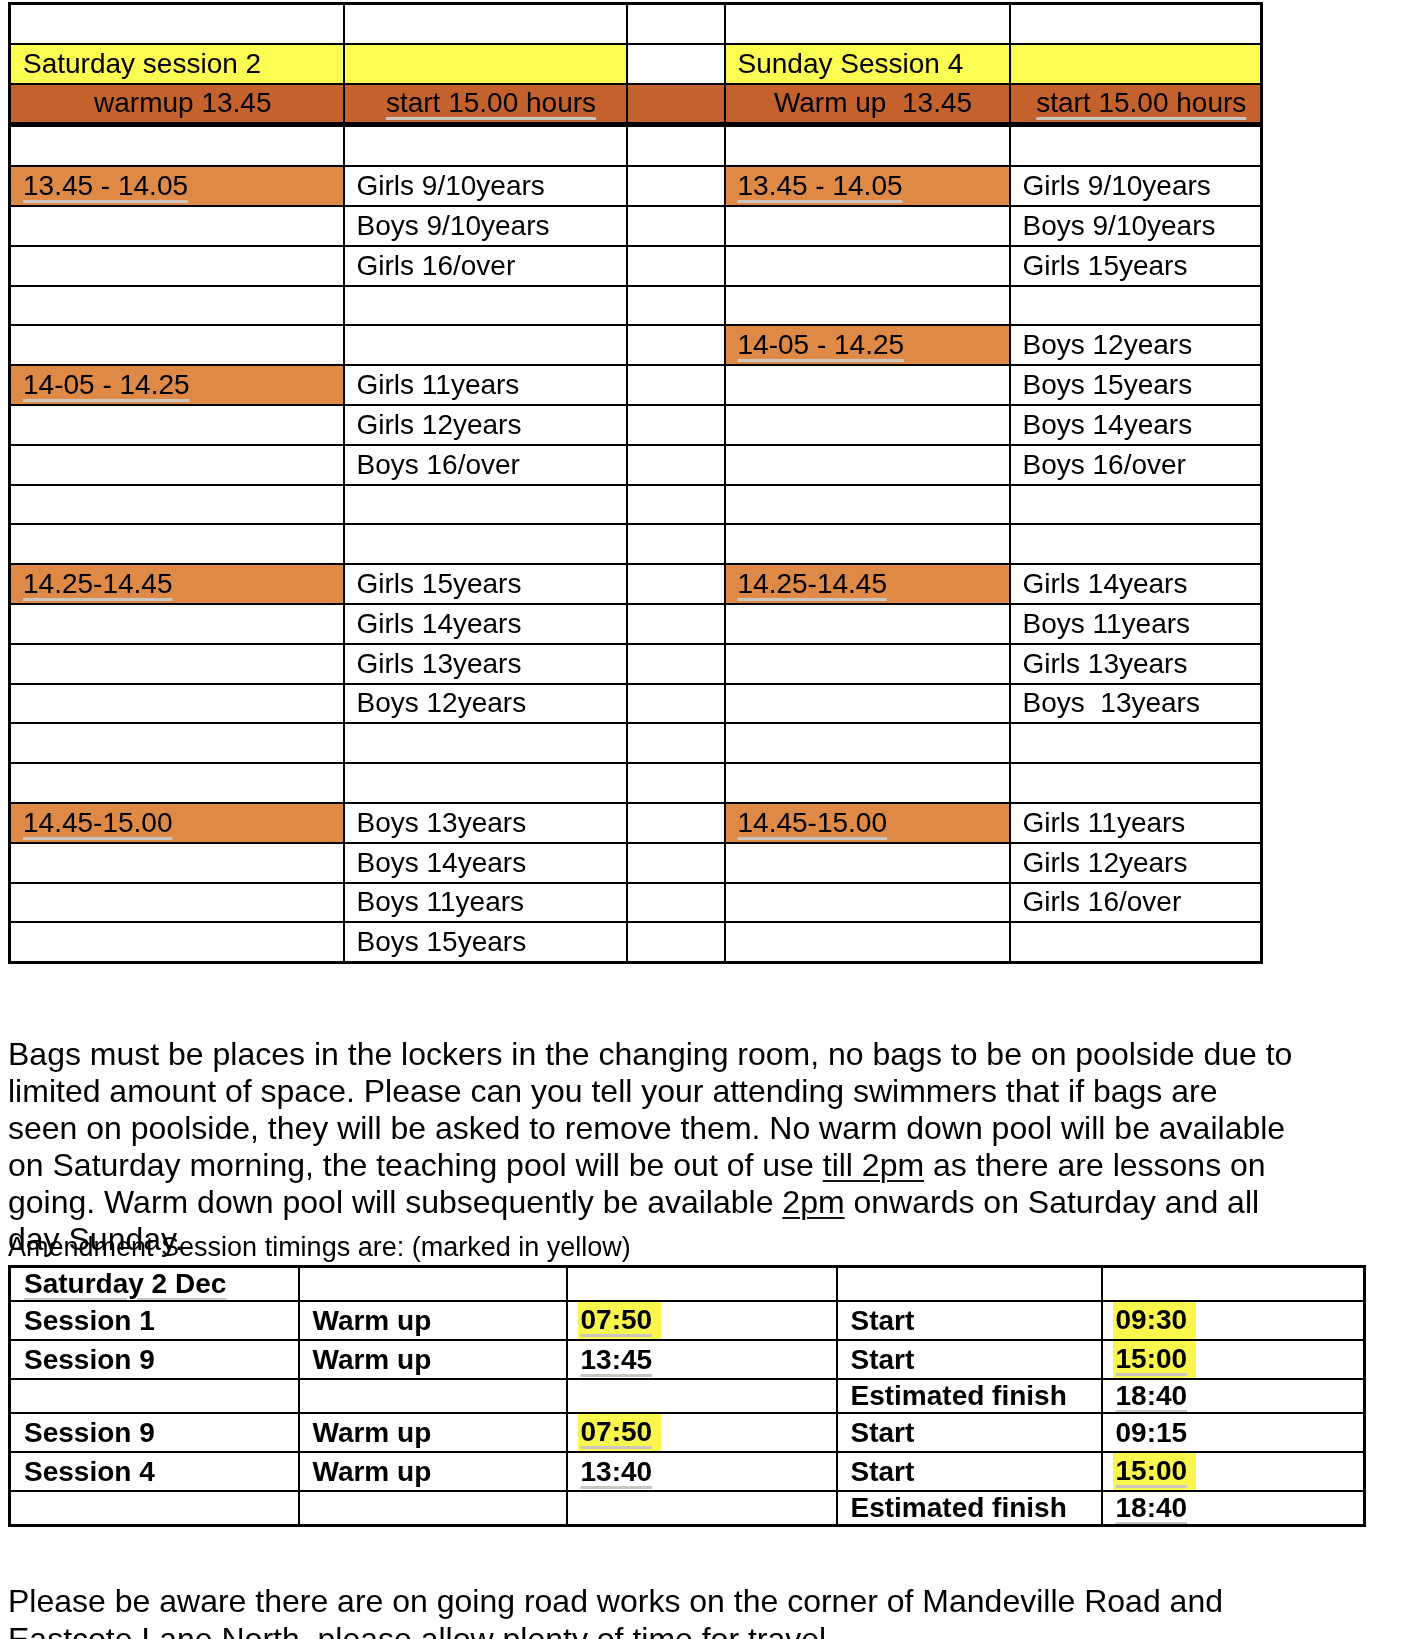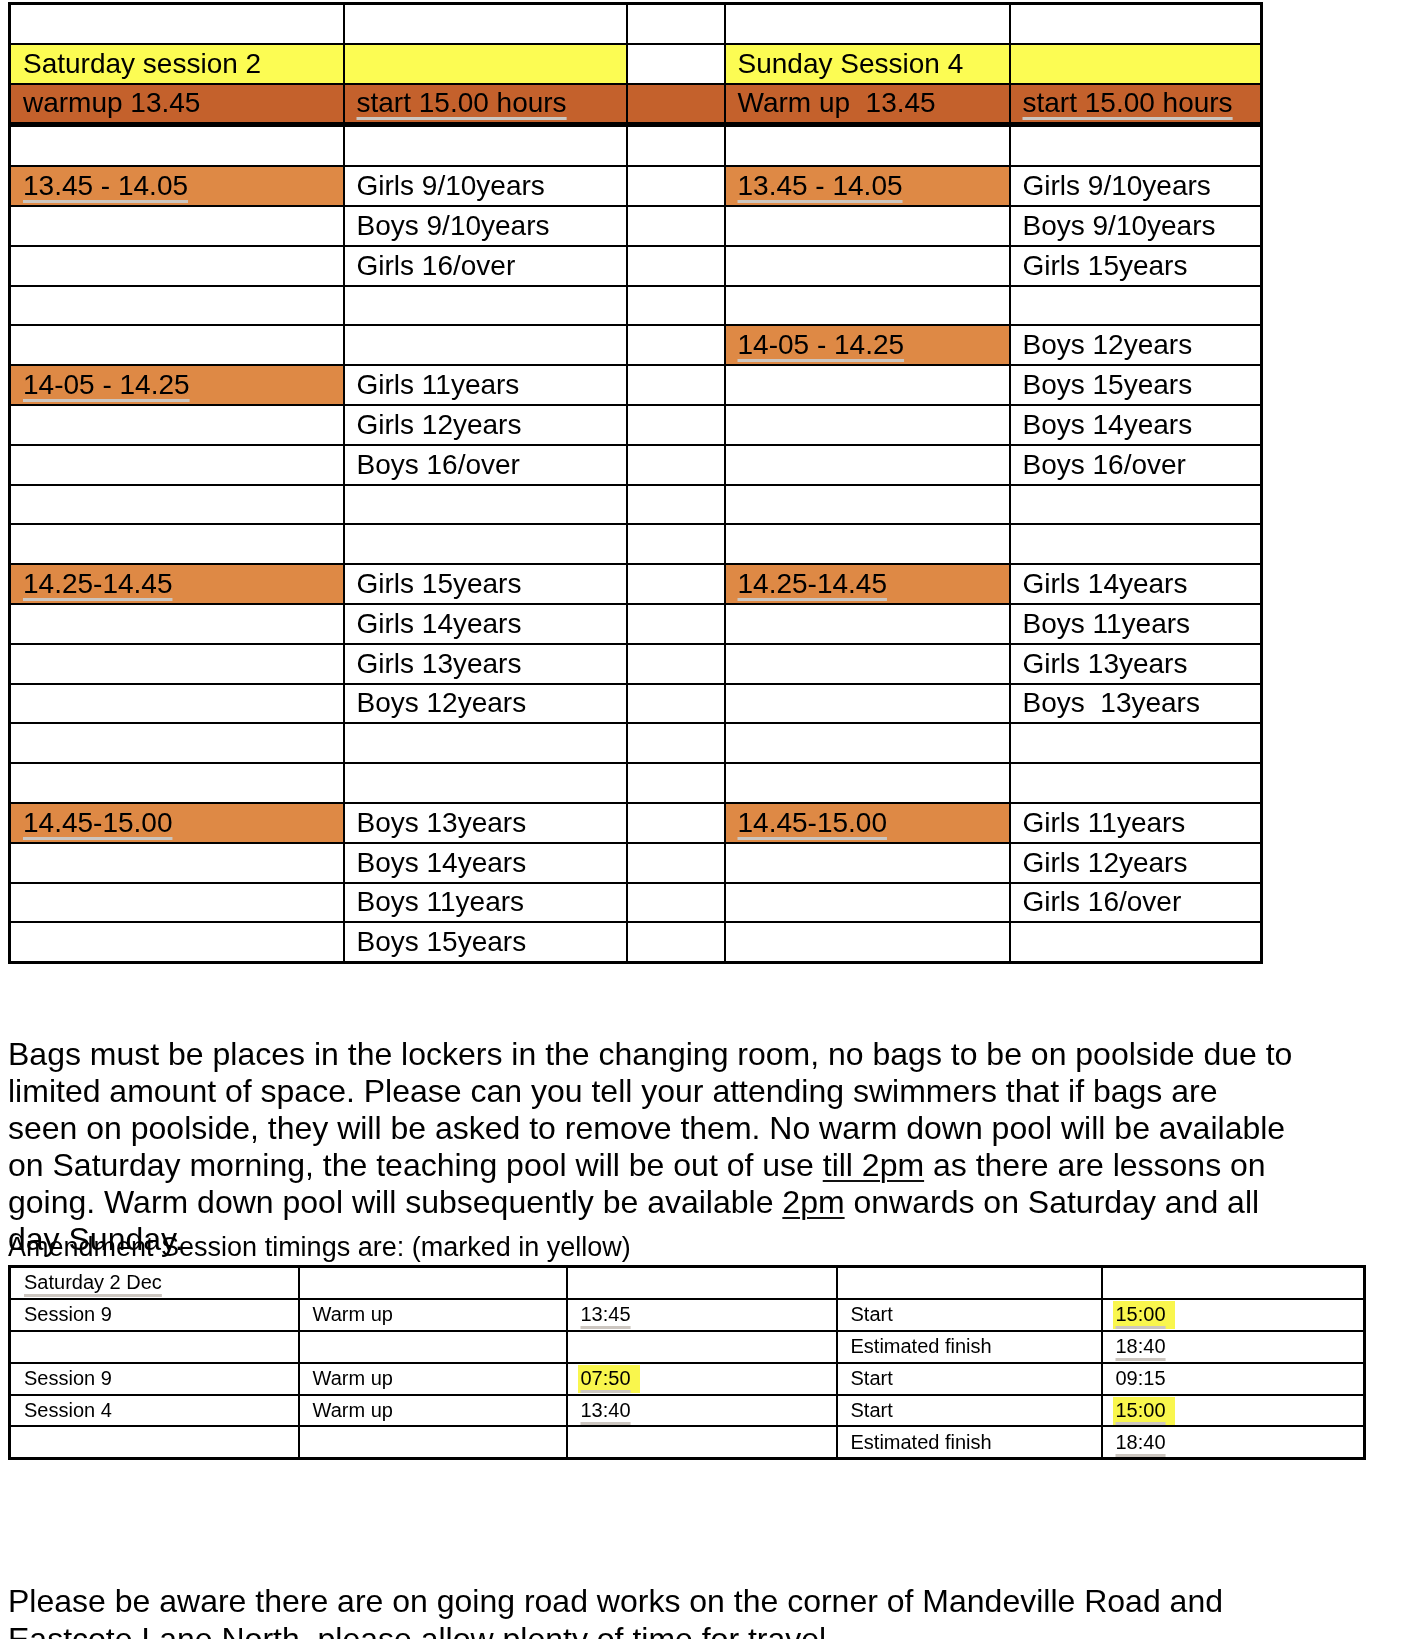--- a/index.html
+++ b/index.html
@@ -31,7 +31,7 @@
     white-space:pre;overflow:hidden;
   }
   .cell-y{background:var(--banner-yellow);margin-top:47px;}
-  .cell-h{background:var(--header-orange);}
+  .cell-h{background:var(--header-orange);text-align:center;}
   .cell-t{background:var(--time-orange);}
   .u{
     text-decoration:underline;

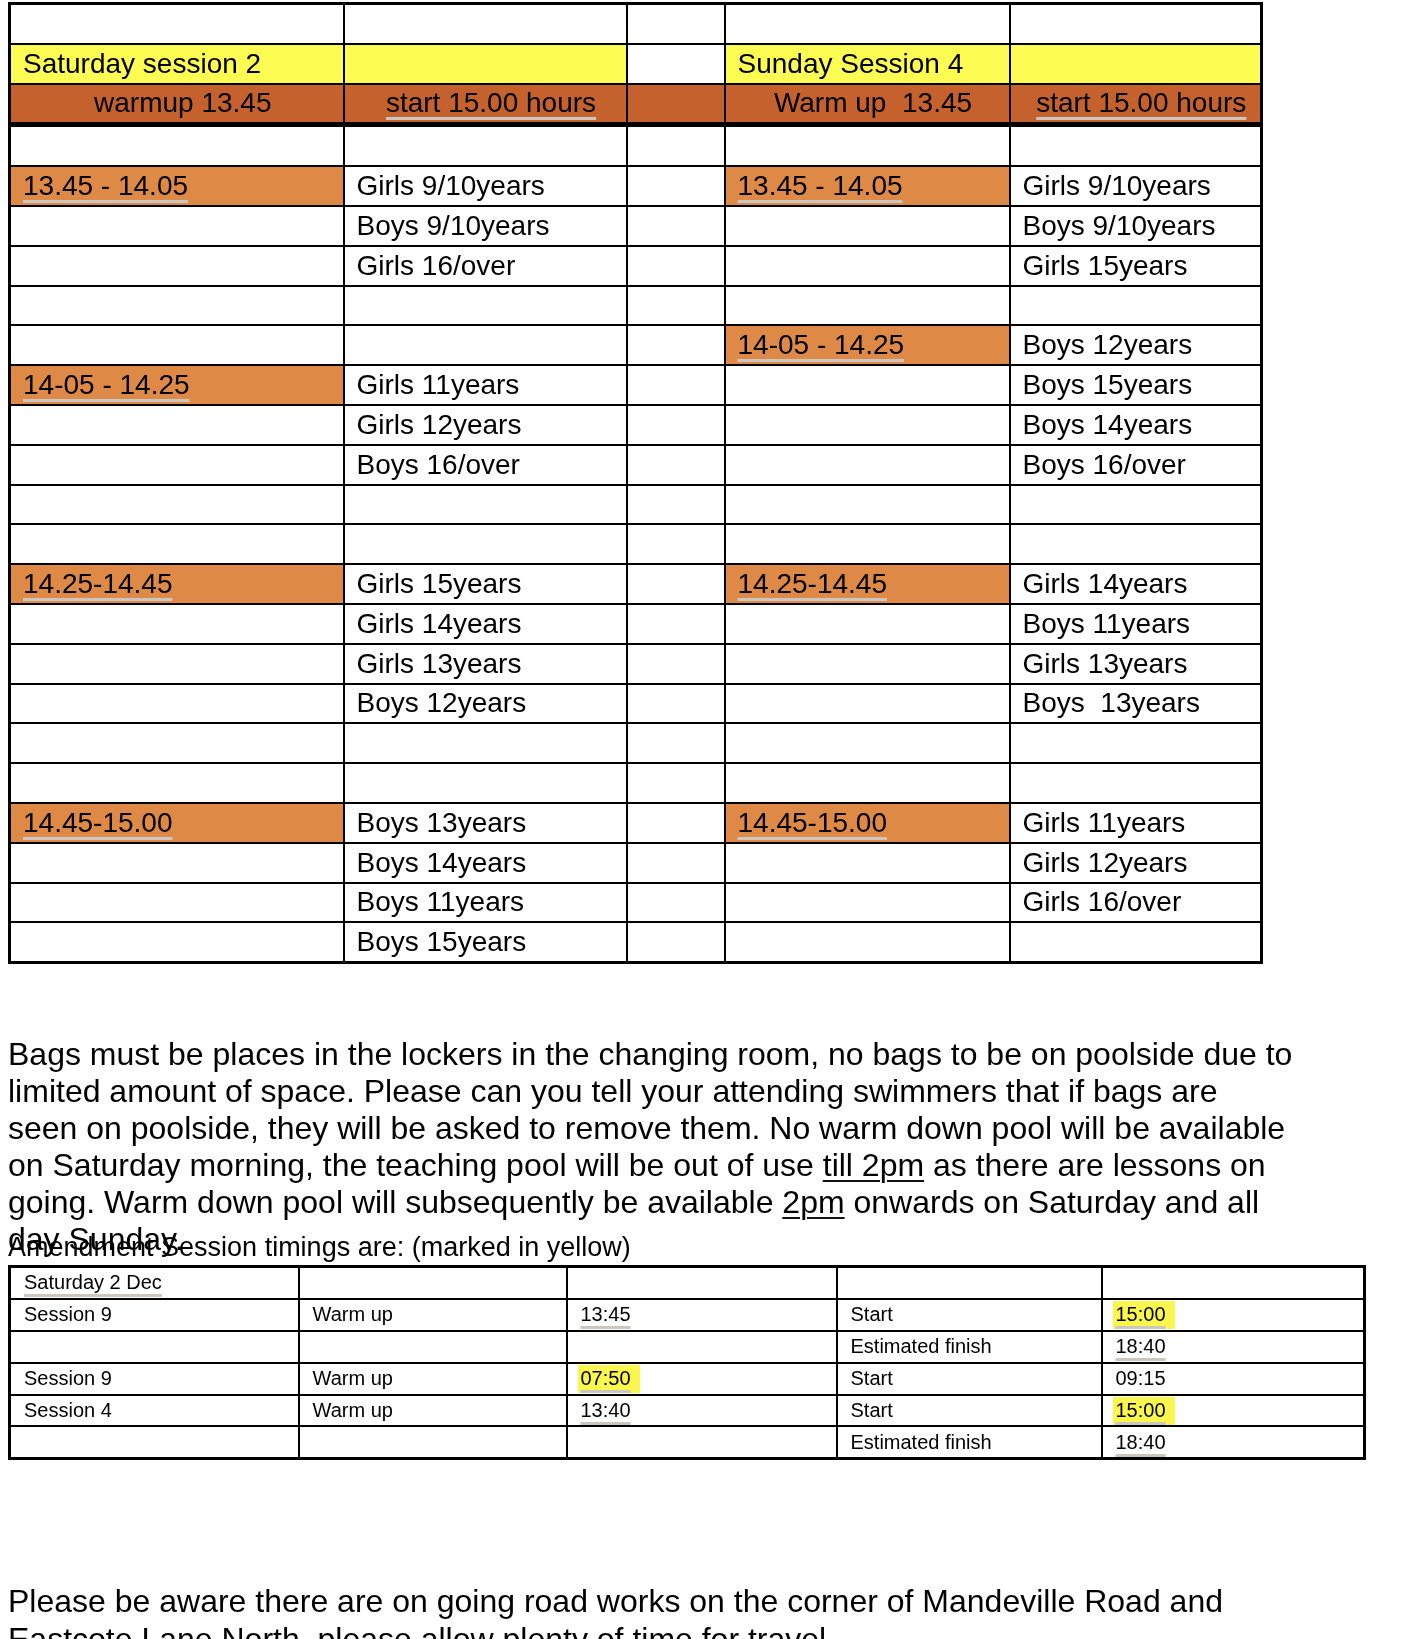--- a/index.html
+++ b/index.html
@@ -27,8 +27,8 @@
   #amendment-table{left:8px;top:1265px;width:1355px;border:3px solid var(--border-black);}
   #amendment-table td{
     height:29.9px;border:2px solid var(--border-black);
-    padding:0 0 0 13px;font-size:20px;vertical-align:middle;
-    white-space:pre;overflow:hidden;
+    padding:0 0 0 13px;font-size:28px;vertical-align:middle;
+    white-space:pre;overflow:hidden;font-weight:bold;
   }
   .cell-y{background:var(--banner-yellow);margin-top:47px;}
   .cell-h{background:var(--header-orange);text-align:center;}

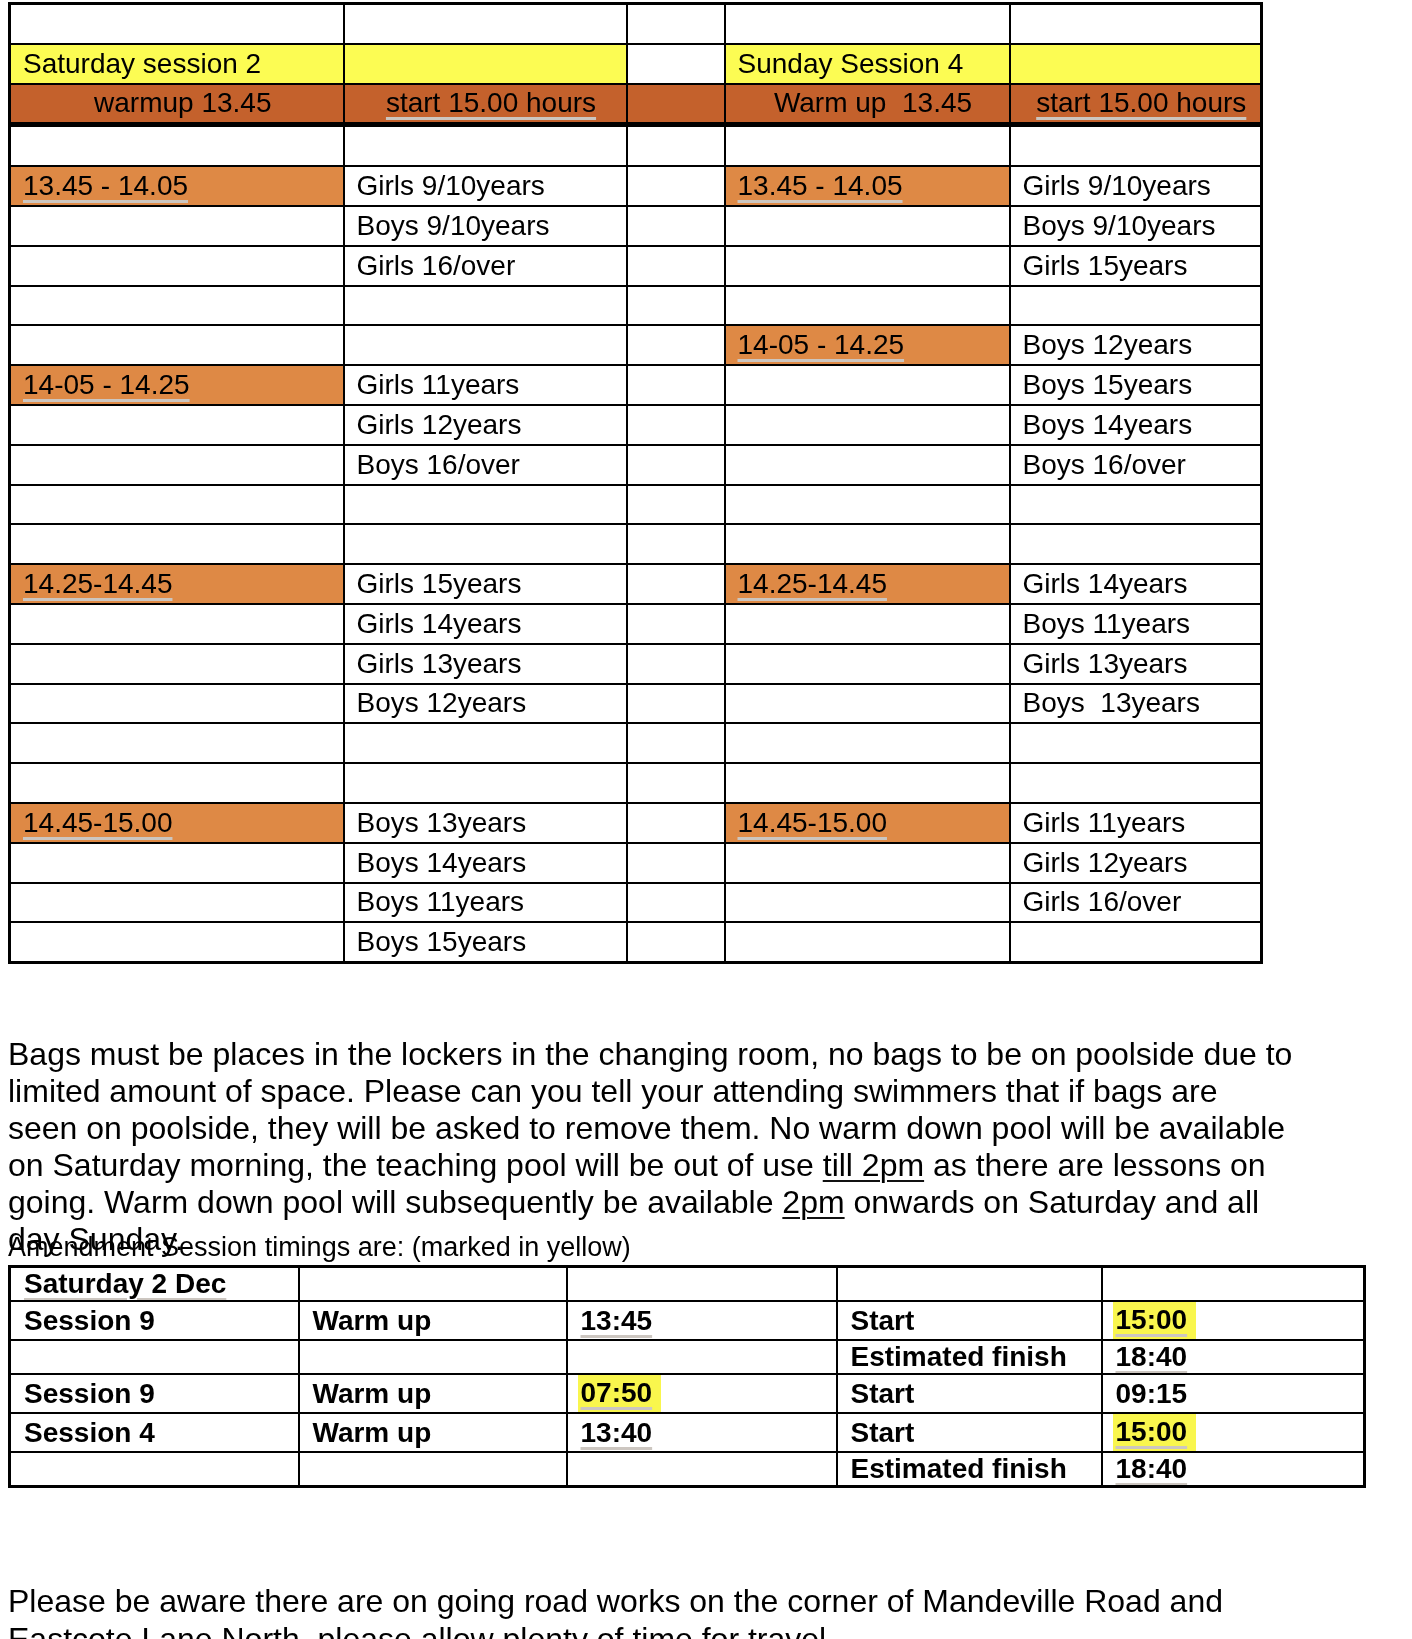--- a/index.html
+++ b/index.html
@@ -262,6 +262,13 @@
         <td></td>
       </tr>
       <tr>
+        <td><span>Session 1</span></td>
+        <td><span>Warm up</span></td>
+        <td><span class="hl u">07:50</span></td>
+        <td><span>Start</span></td>
+        <td><span class="hl">09:30</span></td>
+      </tr>
+      <tr>
         <td><span>Session 9</span></td>
         <td><span>Warm up</span></td>
         <td><span class="u">13:45</span></td>

